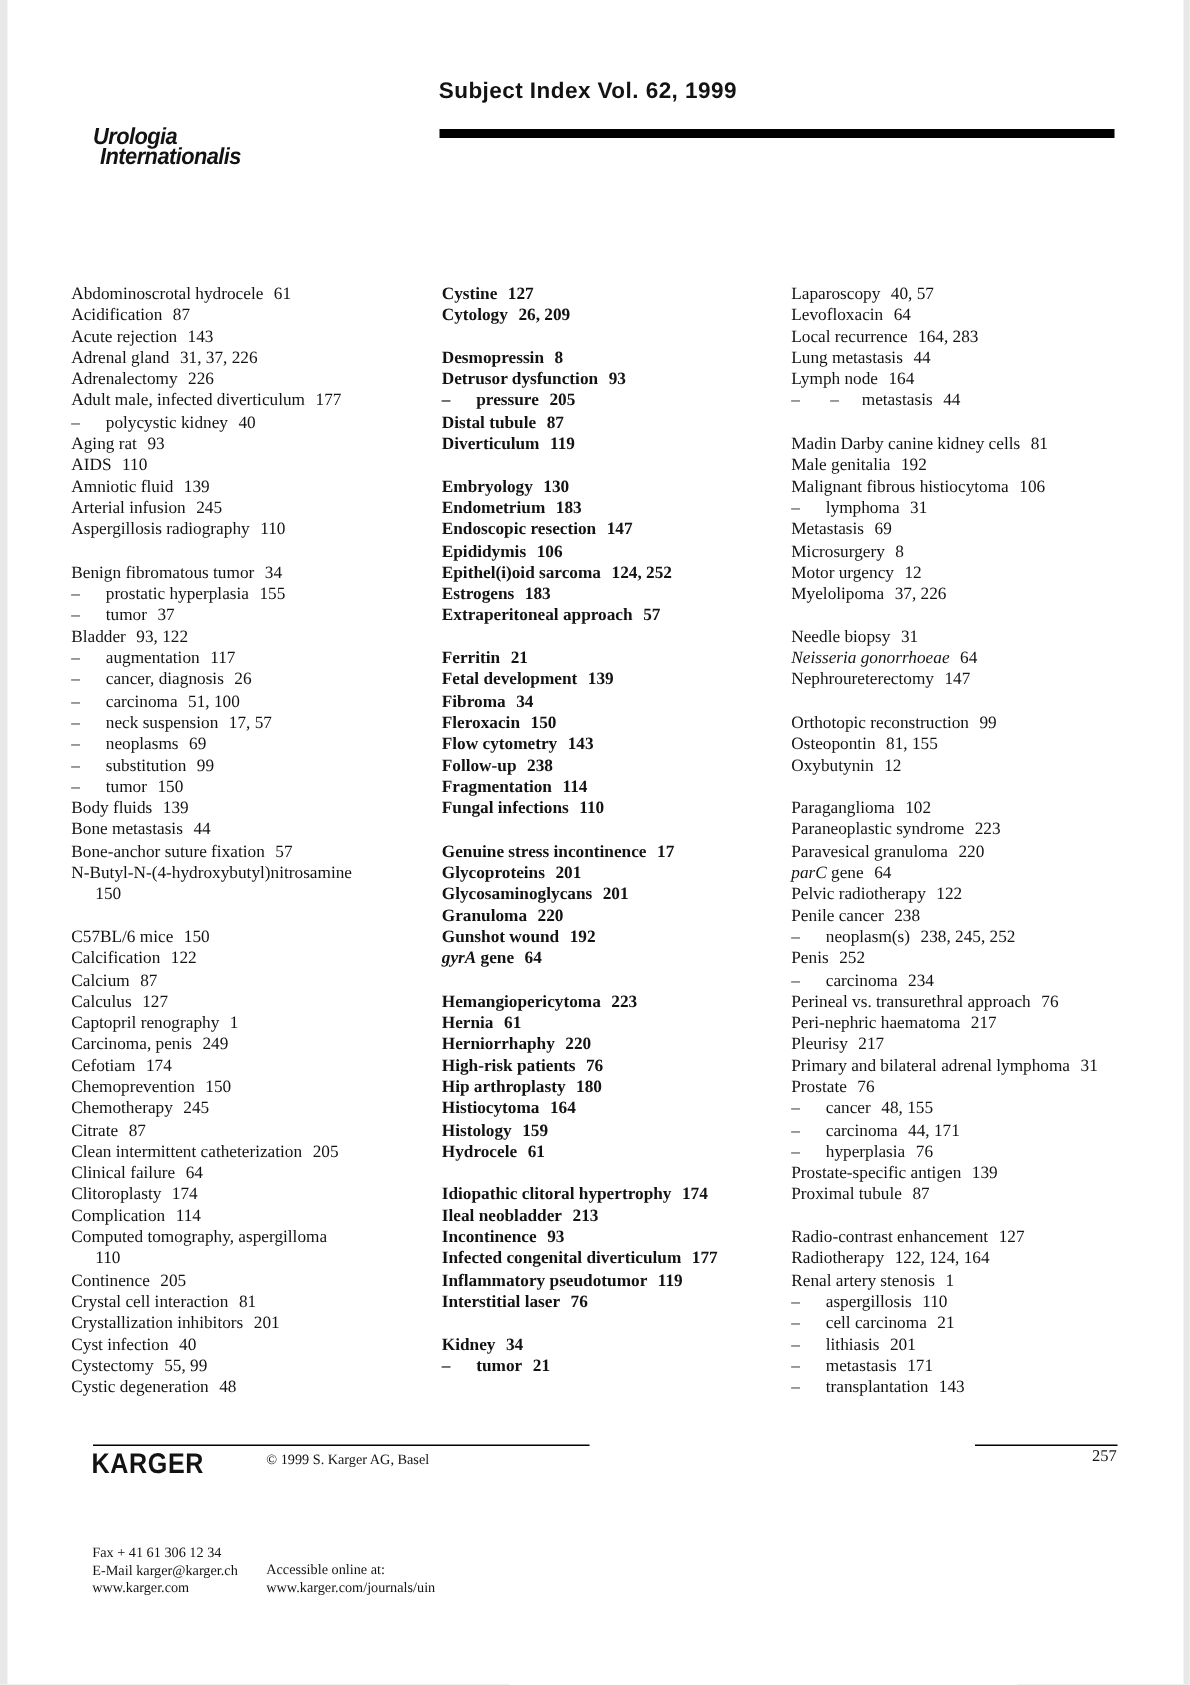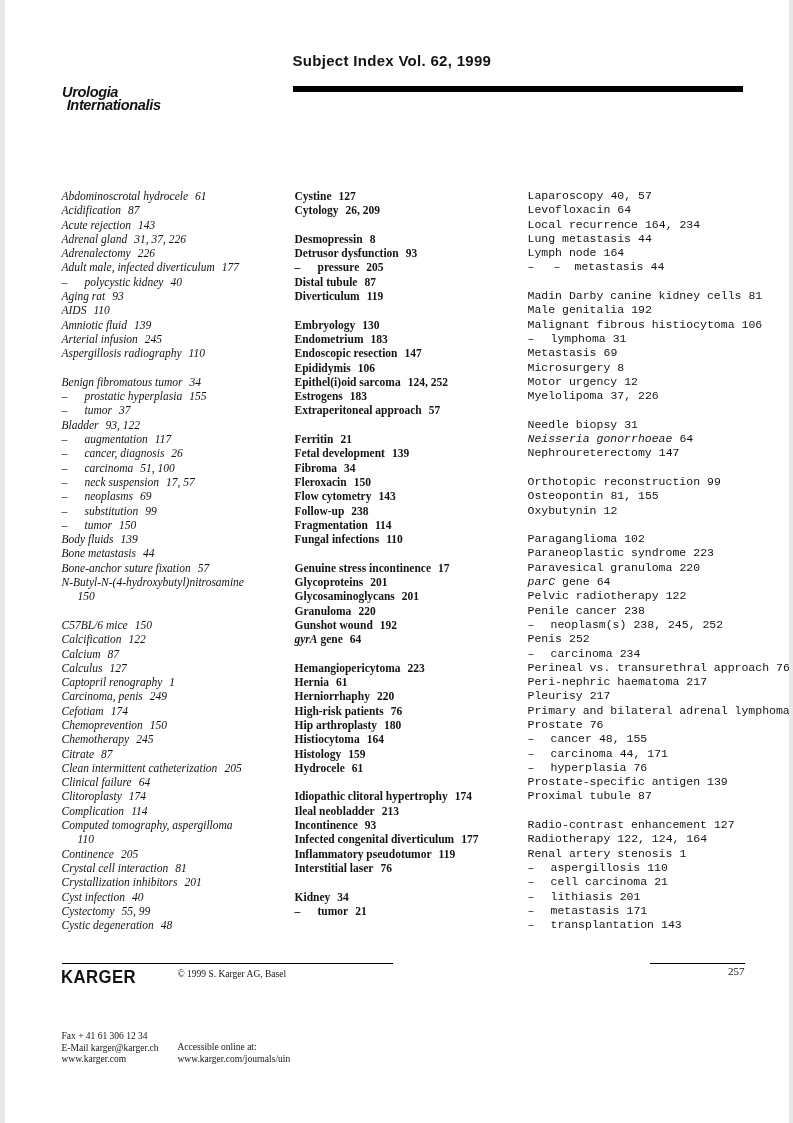--- a/index.html
+++ b/index.html
@@ -28,7 +28,7 @@
   
   .columns { position:absolute; left:0; top:189px; }
   .col { position:absolute; top:0; width:245px; }
-  .col-1 { left:57px;font-style:italic; }
+  .col-1 { left:43px; }
   .col-2 { left:290px;font-weight:bold; }
   .col-3 { left:523px;font-family:Liberation Mono, monospace; }
   .line {

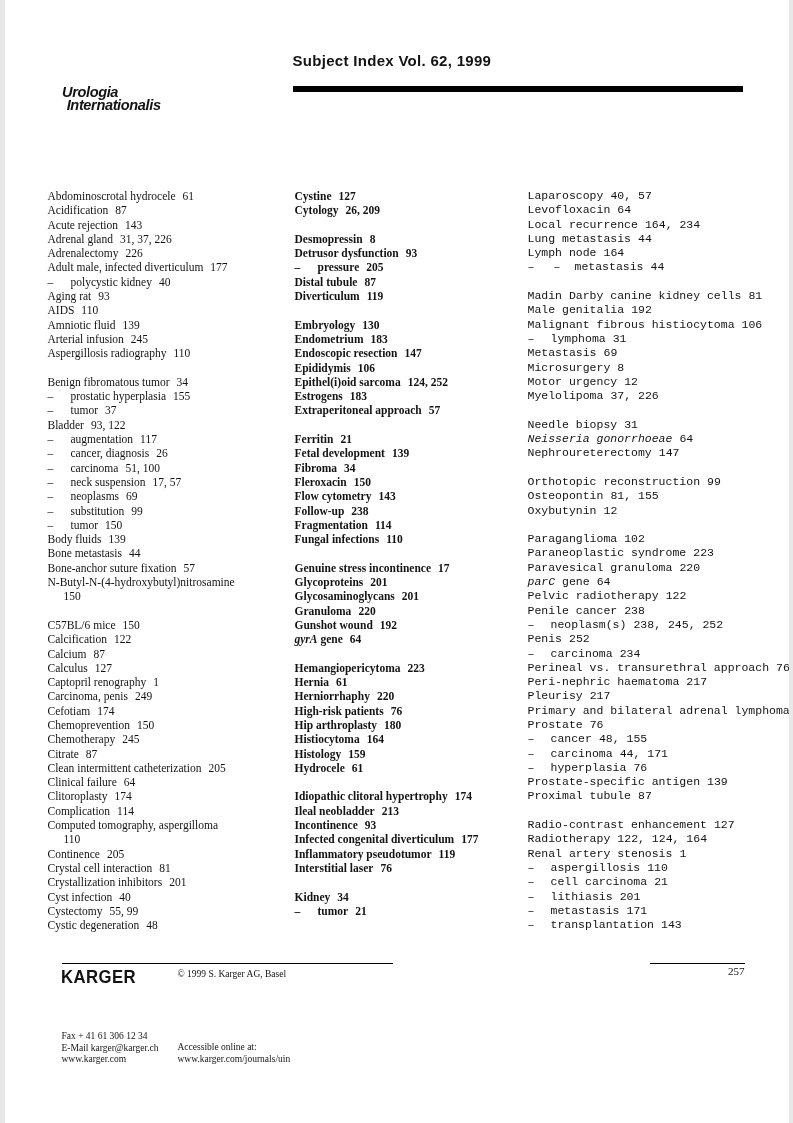--- a/index.html
+++ b/index.html
@@ -30,7 +30,7 @@
   .col { position:absolute; top:0; width:245px; }
   .col-1 { left:43px; }
   .col-2 { left:290px;font-weight:bold; }
-  .col-3 { left:523px;font-family:Liberation Mono, monospace; }
+  .col-3 { left:523px; }
   .line {
     position:relative; height:14.3px; line-height:14.3px;
     font-size:11.5px; white-space:nowrap;

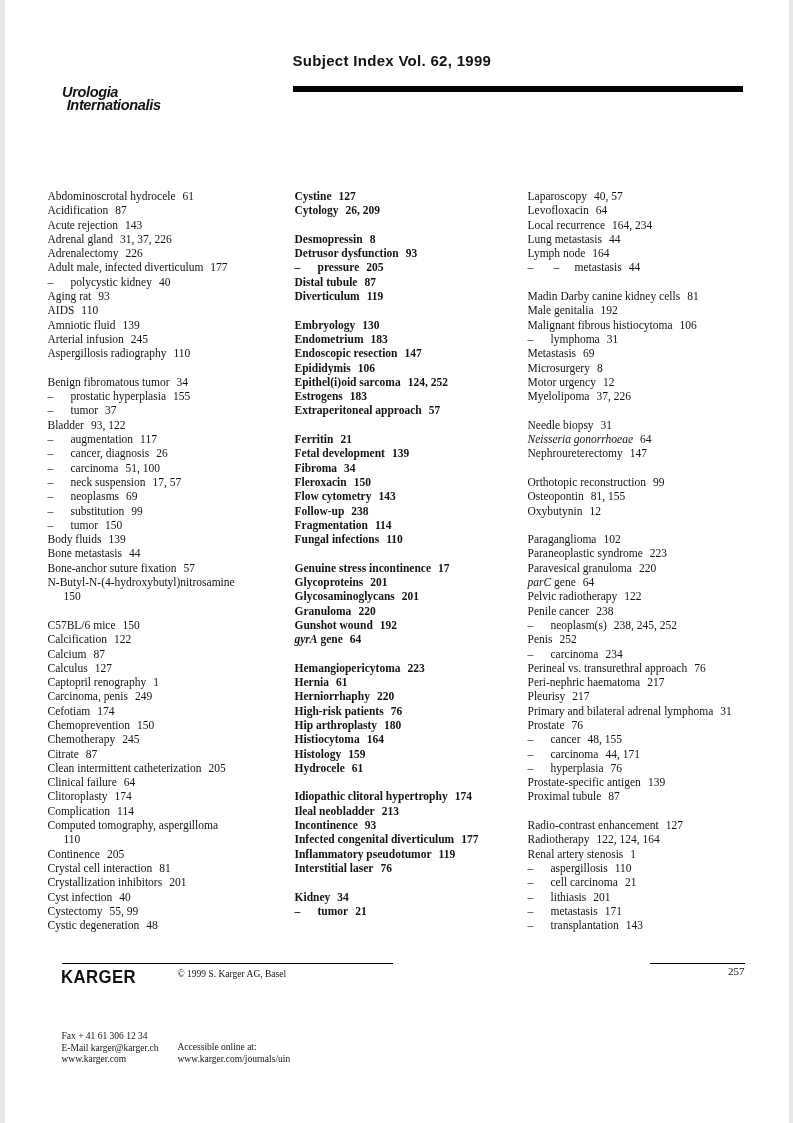--- a/index.html
+++ b/index.html
@@ -180,7 +180,7 @@
     <div class="col col-3">
         <div class="line l0"><span class="term"><span>Laparoscopy</span></span><span class="pages">40, 57</span></div>
         <div class="line l0"><span class="term"><span>Levofloxacin</span></span><span class="pages">64</span></div>
-        <div class="line l0"><span class="term"><span>Local recurrence</span></span><span class="pages">164, 234</span></div>
+        <div class="line l0"><span class="term"><span>Local recurrence</span></span><span class="pages">164, 283</span></div>
         <div class="line l0"><span class="term"><span>Lung metastasis</span></span><span class="pages">44</span></div>
         <div class="line l0"><span class="term"><span>Lymph node</span></span><span class="pages">164</span></div>
         <div class="line l2"><span class="dash d1">–</span><span class="dash d2">–</span><span class="term"><span>metastasis</span></span><span class="pages">44</span></div>

